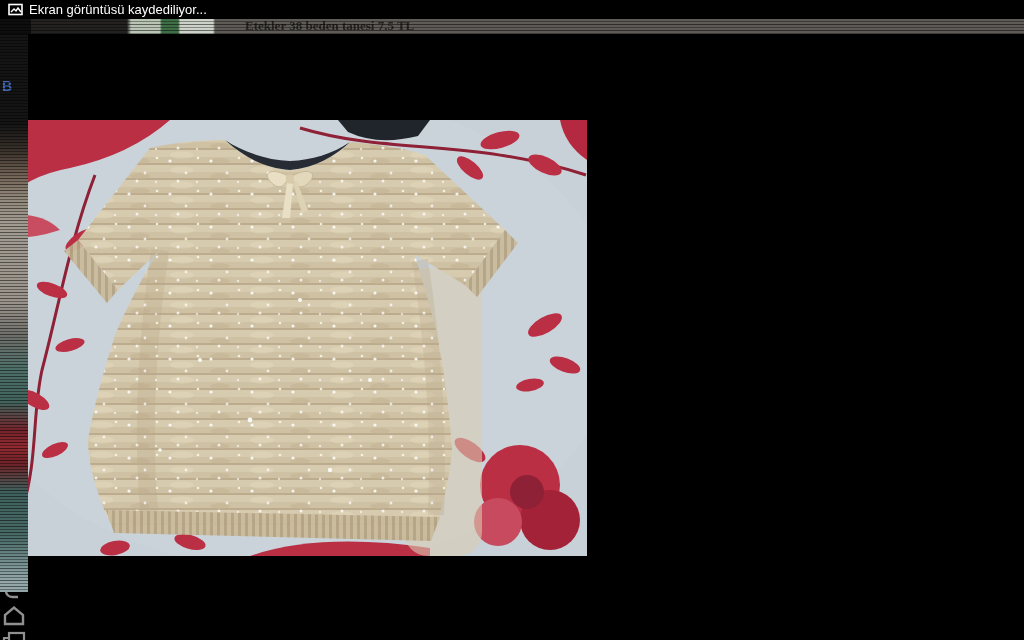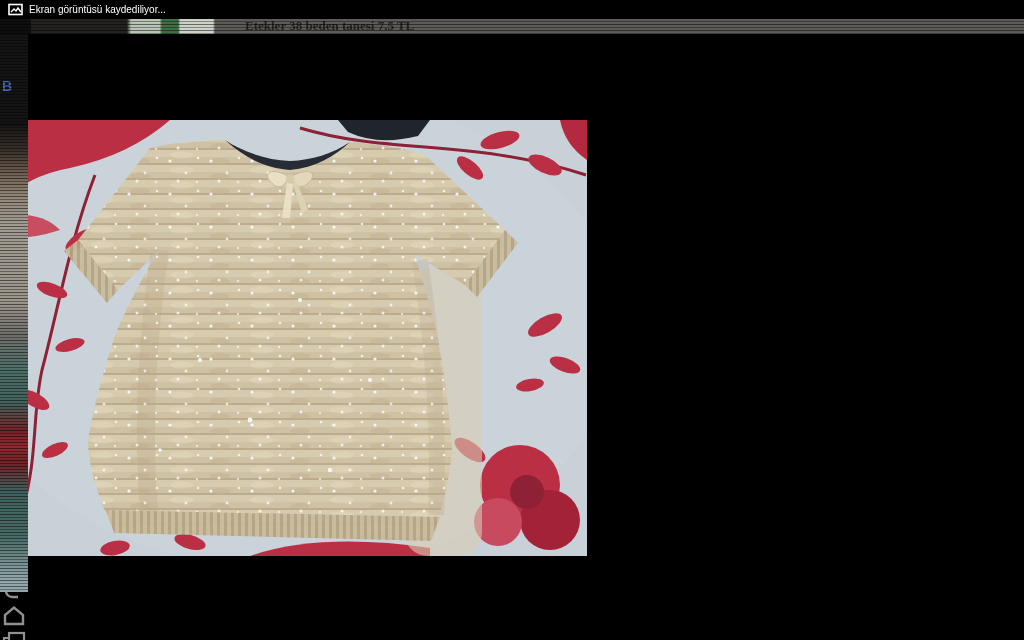--- a/index.html
+++ b/index.html
@@ -11,7 +11,7 @@
   
   #status-bar{position:absolute;left:0;top:0;width:1024px;height:19px;background:#000;z-index:6;
        display:flex;align-items:center;}
-  #status-bar .txt{color:#fff;font-size:10px;margin-left:6px;}
+  #status-bar .txt{color:#fff;font-size:13px;margin-left:6px;}
   #status-bar svg{margin-left:8px;}
   
   #bg-top-strip{position:absolute;left:0;top:18px;width:1024px;height:16px;

